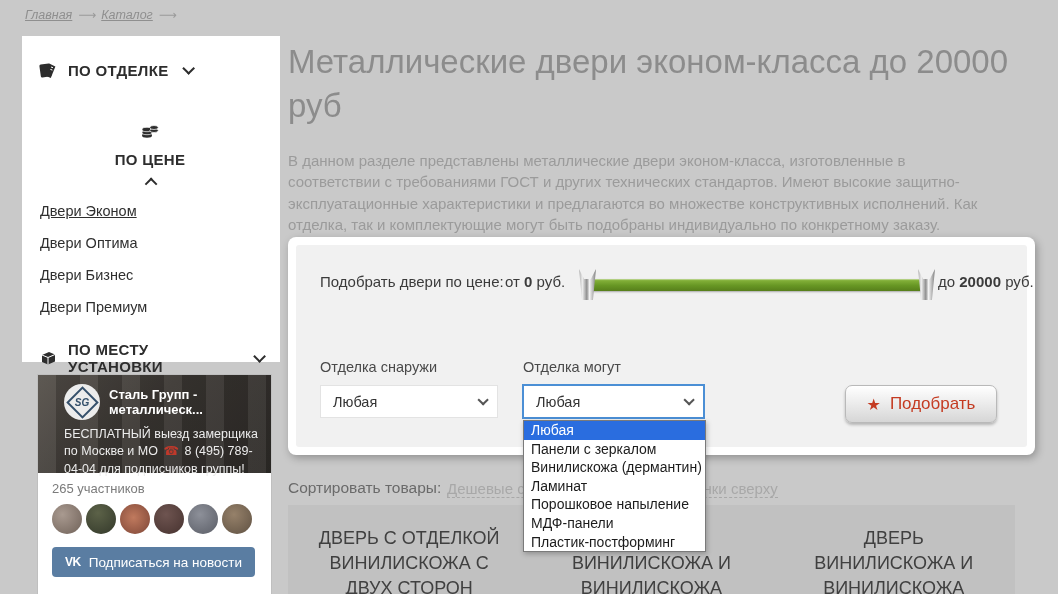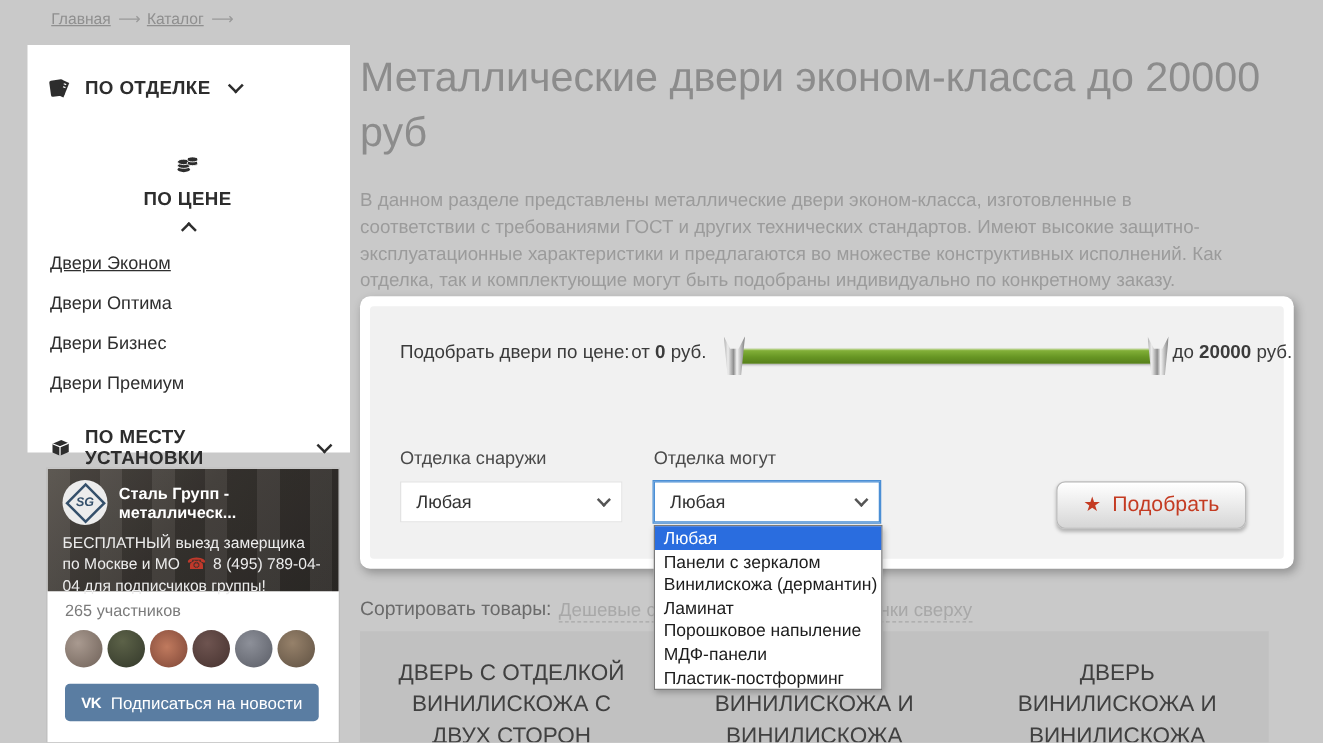--- a/index.html
+++ b/index.html
@@ -8,7 +8,7 @@
   .stage { position:relative; width:1058px; height:594px; background:#c9c9c9; overflow:hidden; }
 
   
-  .crumbs { position:absolute; left:41px; top:7px; font-size:12.5px; color:#8f8f8f; }
+  .crumbs { position:absolute; left:25px; top:7px; font-size:12.5px; color:#8f8f8f;font-style:italic; }
   .crumbs a { color:#8f8f8f; text-decoration:underline; cursor:pointer; }
   .crumb-arrow { color:#9a9a9a; margin:0 6px; letter-spacing:-1px; }
 

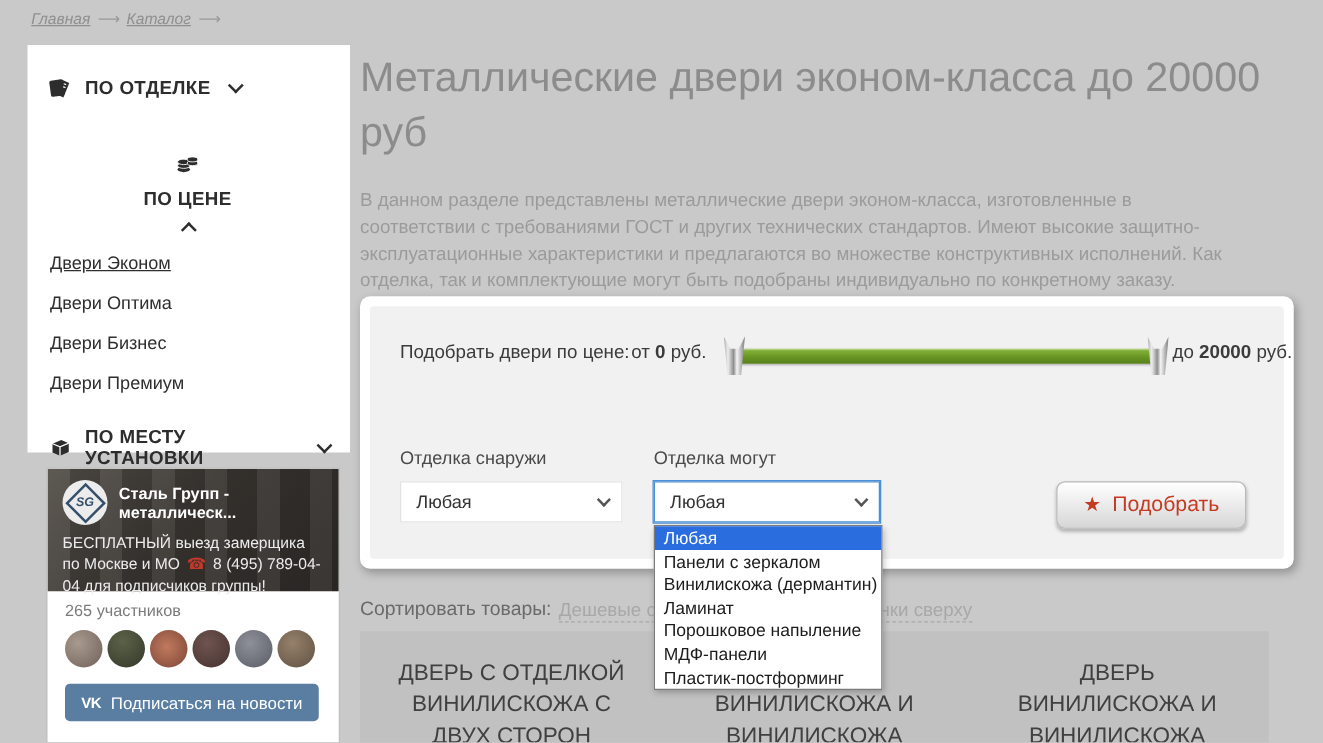--- a/index.html
+++ b/index.html
@@ -30,7 +30,7 @@
 
   
   .vk { position:absolute; left:38px; top:375px; width:233px; height:219px; background:#fff; overflow:hidden; box-shadow:0 0 0 1px #bfbfbf; }
-  .vk-head { position:relative; height:98px; background:linear-gradient(130deg,#55504a 0%,#3b3733 45%,#2e2b28 100%); padding:9px 12px 0 12px; }
+  .vk-head { position:relative; height:98px; background:linear-gradient(130deg,#55504a 0%,#3b3733 45%,#2e2b28 100%); padding:9px 12px 0 26px; }
   .vk-head:before { content:""; position:absolute; inset:0; background:repeating-linear-gradient(90deg,rgba(255,255,255,.05) 0 18px,rgba(0,0,0,.12) 18px 42px); }
   .vk-toprow { position:relative; display:flex; align-items:center; gap:9px; margin-bottom:6px; }
   .vk-logo { width:36px; height:36px; border-radius:50%; background:#ececec; display:flex; align-items:center; justify-content:center; position:relative; flex:0 0 36px; }

